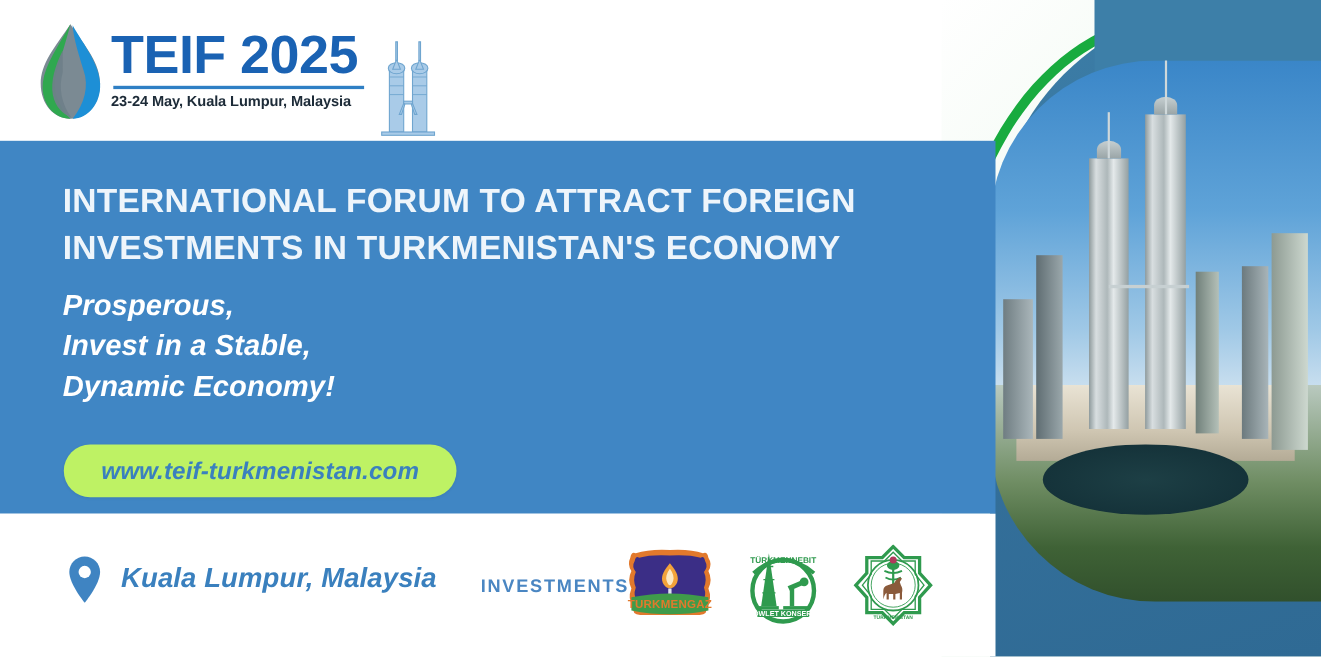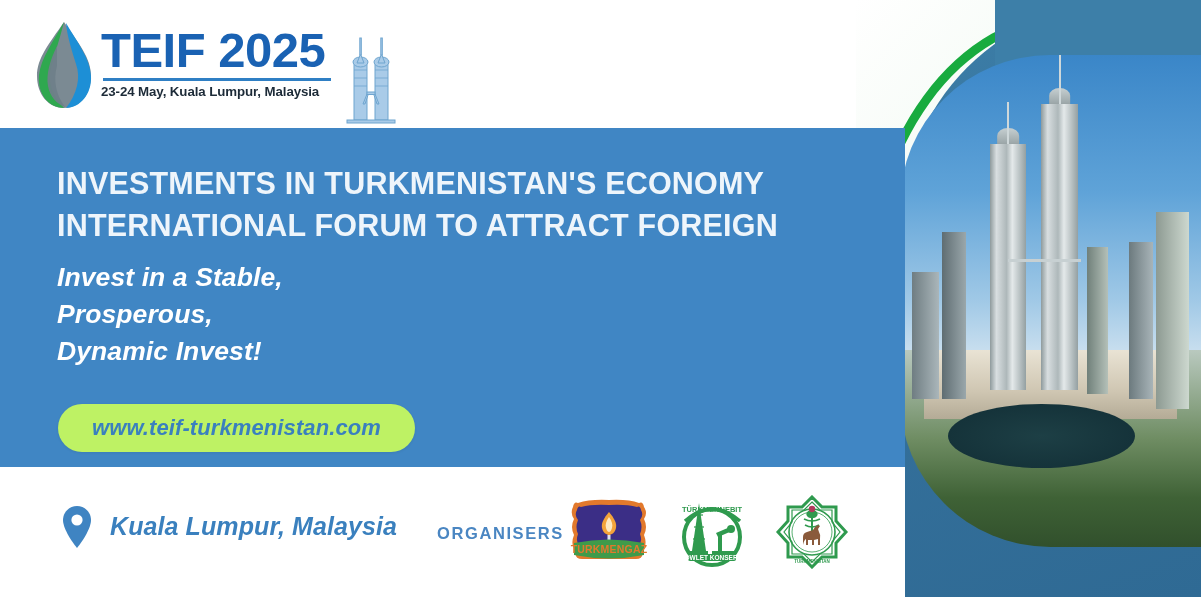--- a/index.html
+++ b/index.html
@@ -205,8 +205,8 @@
   </div>
 
   <div class="headline">
+    <span>INTERNATIONAL FORUM TO ATTRACT FOREIGN</span>
     <span>INVESTMENTS IN TURKMENISTAN'S  ECONOMY</span>
-    <span>INTERNATIONAL FORUM TO ATTRACT FOREIGN</span>
   </div>
 
   <div class="tagline">

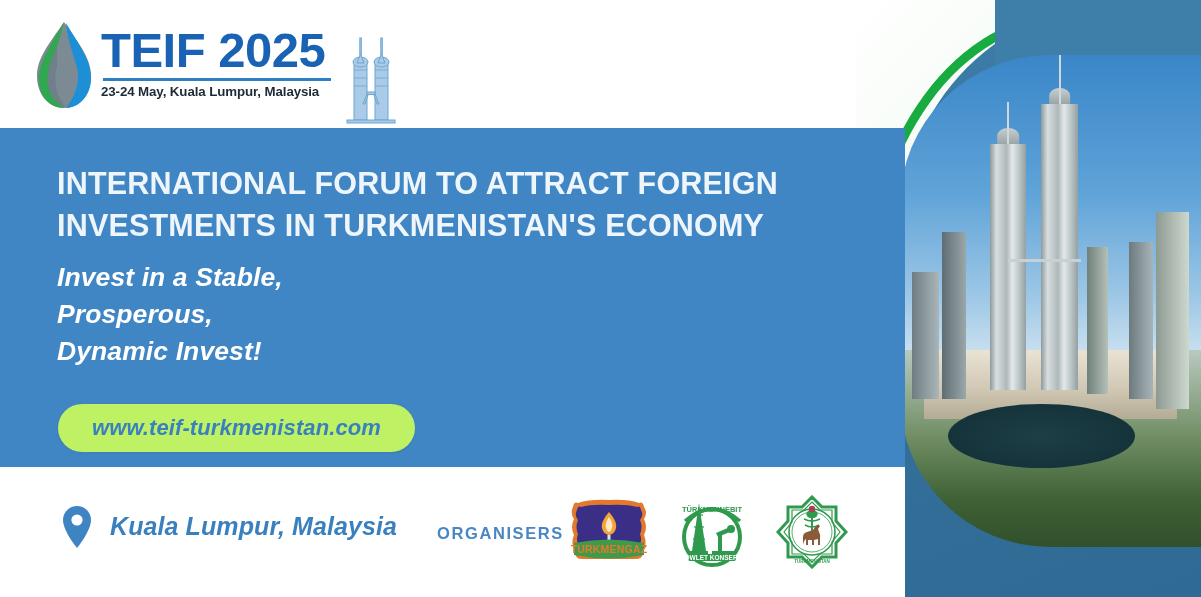--- a/index.html
+++ b/index.html
@@ -210,8 +210,8 @@
   </div>
 
   <div class="tagline">
+    <span>Prosperous,</span>
     <span>Invest in a Stable,</span>
-    <span>Prosperous,</span>
     <span>Dynamic Invest!</span>
   </div>
 

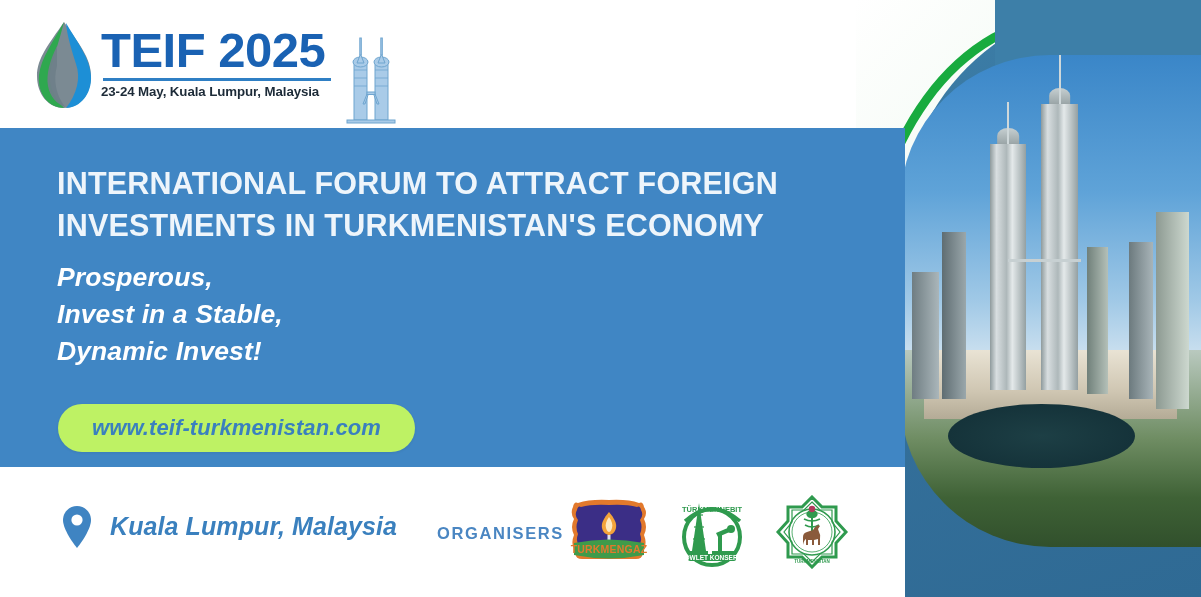--- a/index.html
+++ b/index.html
@@ -212,7 +212,7 @@
   <div class="tagline">
     <span>Prosperous,</span>
     <span>Invest in a Stable,</span>
-    <span>Dynamic Invest!</span>
+    <span>Dynamic Economy!</span>
   </div>
 
   <div class="url-pill">www.teif-turkmenistan.com</div>

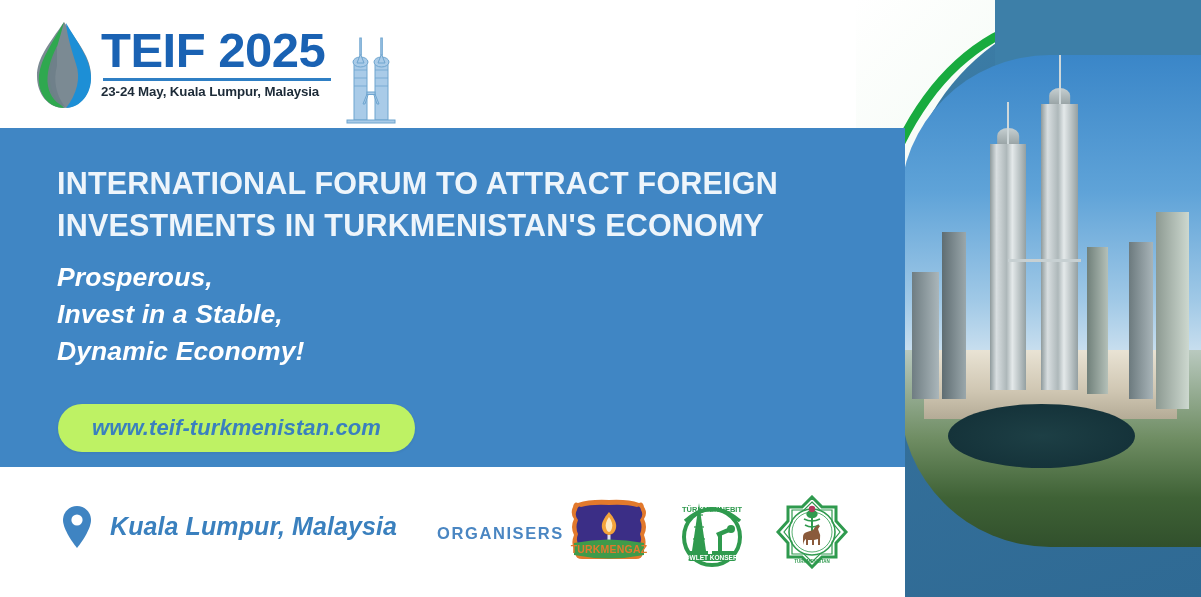--- a/index.html
+++ b/index.html
@@ -225,7 +225,7 @@
   </svg>
 
   <div class="city">Kuala Lumpur, Malaysia</div>
-  <div class="organisers">ORGANISERS</div>
+  <div class="organisers">INVESTMENTS</div>
 
   <div class="logos">
 

